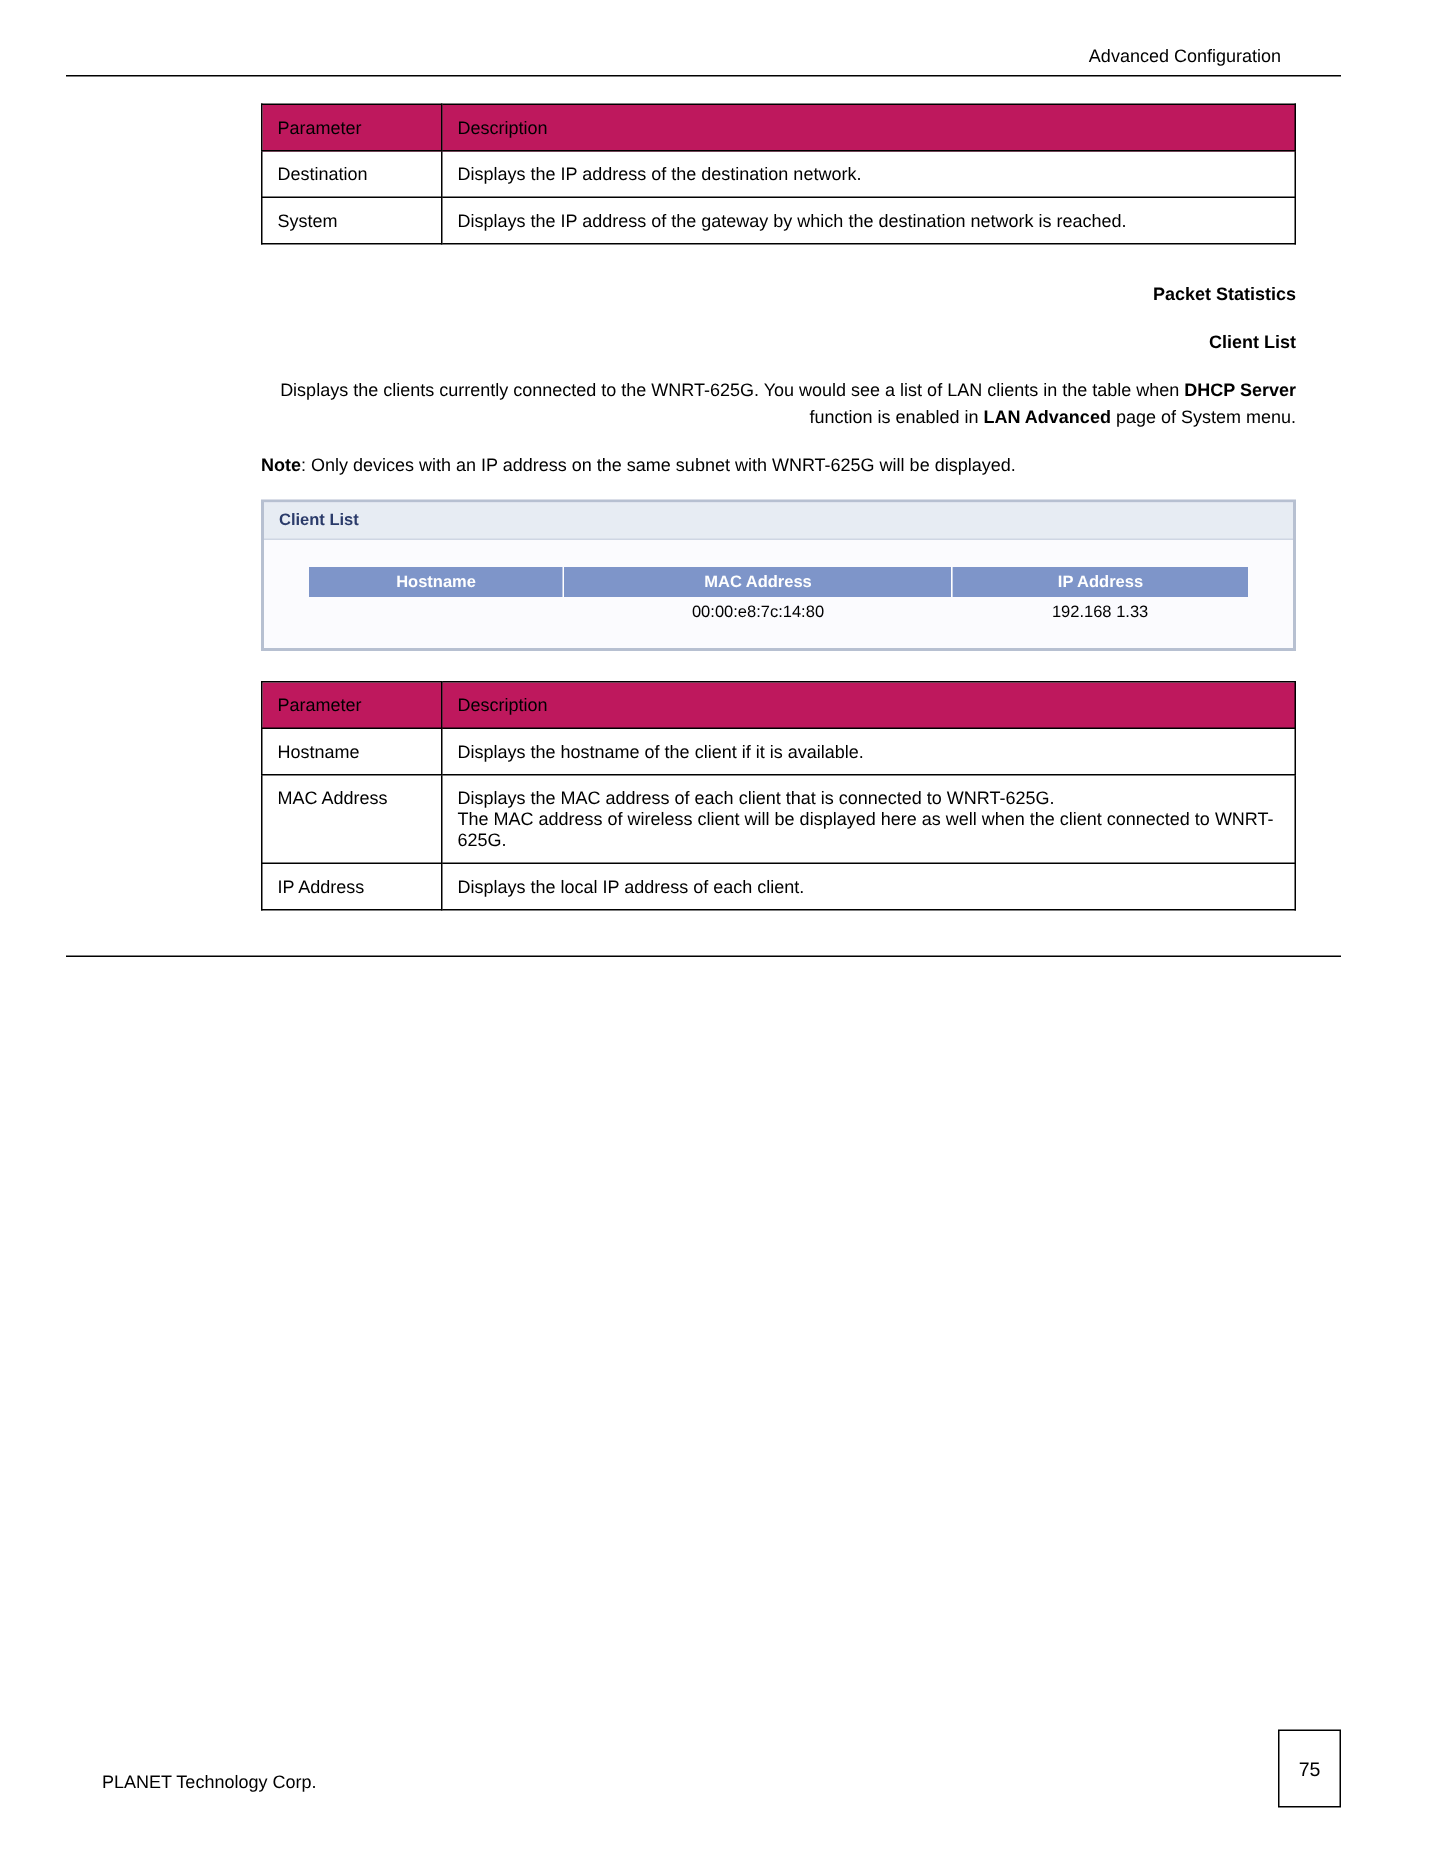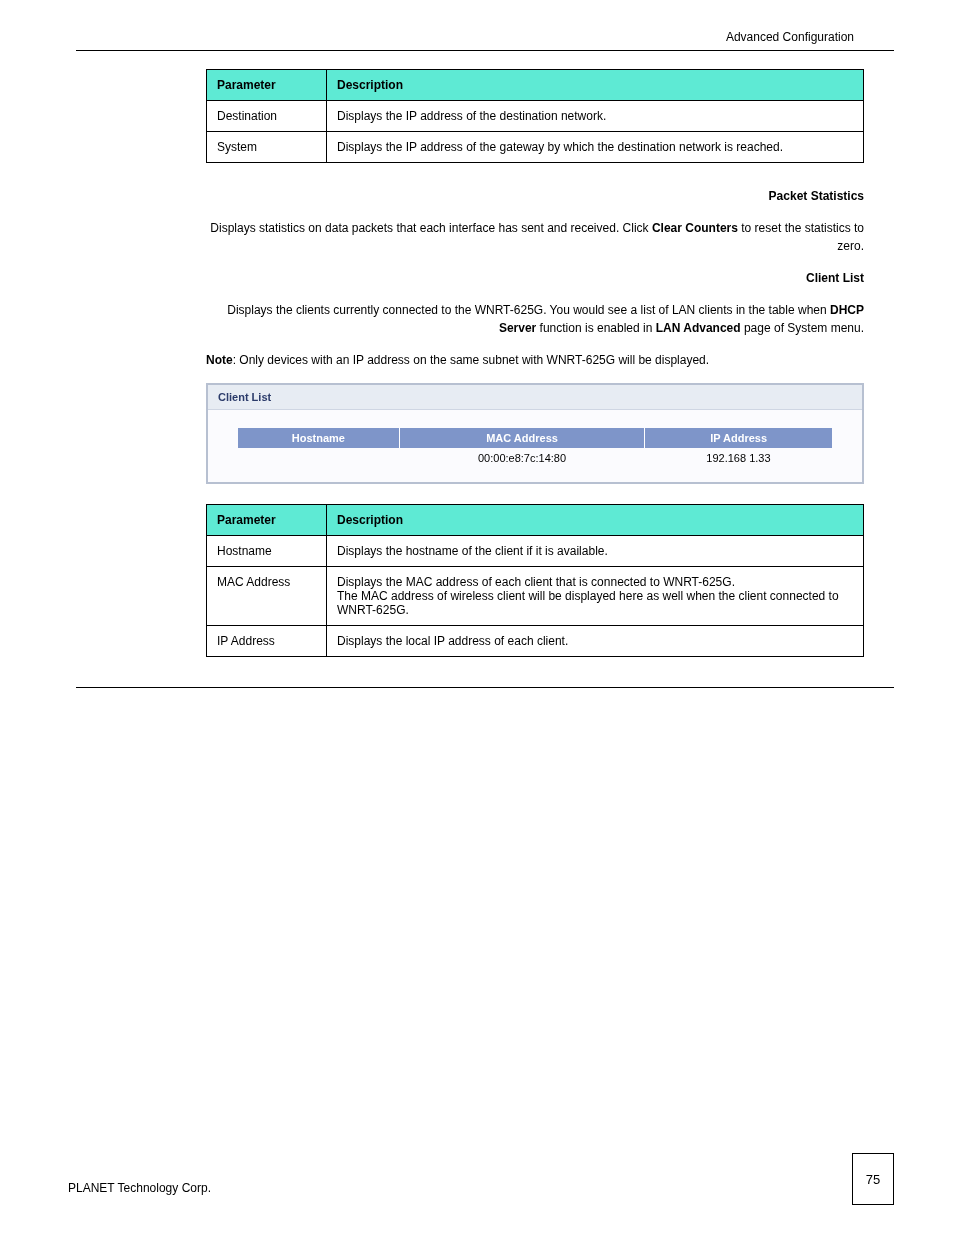--- a/index.html
+++ b/index.html
@@ -13,7 +13,7 @@
   }
   .page {
     width: 954px;
-    padding: 30px 60px 30px 76px;
+    padding: 30px 60px 30px 44px;
     position: relative;
     min-height: 1235px;
   }

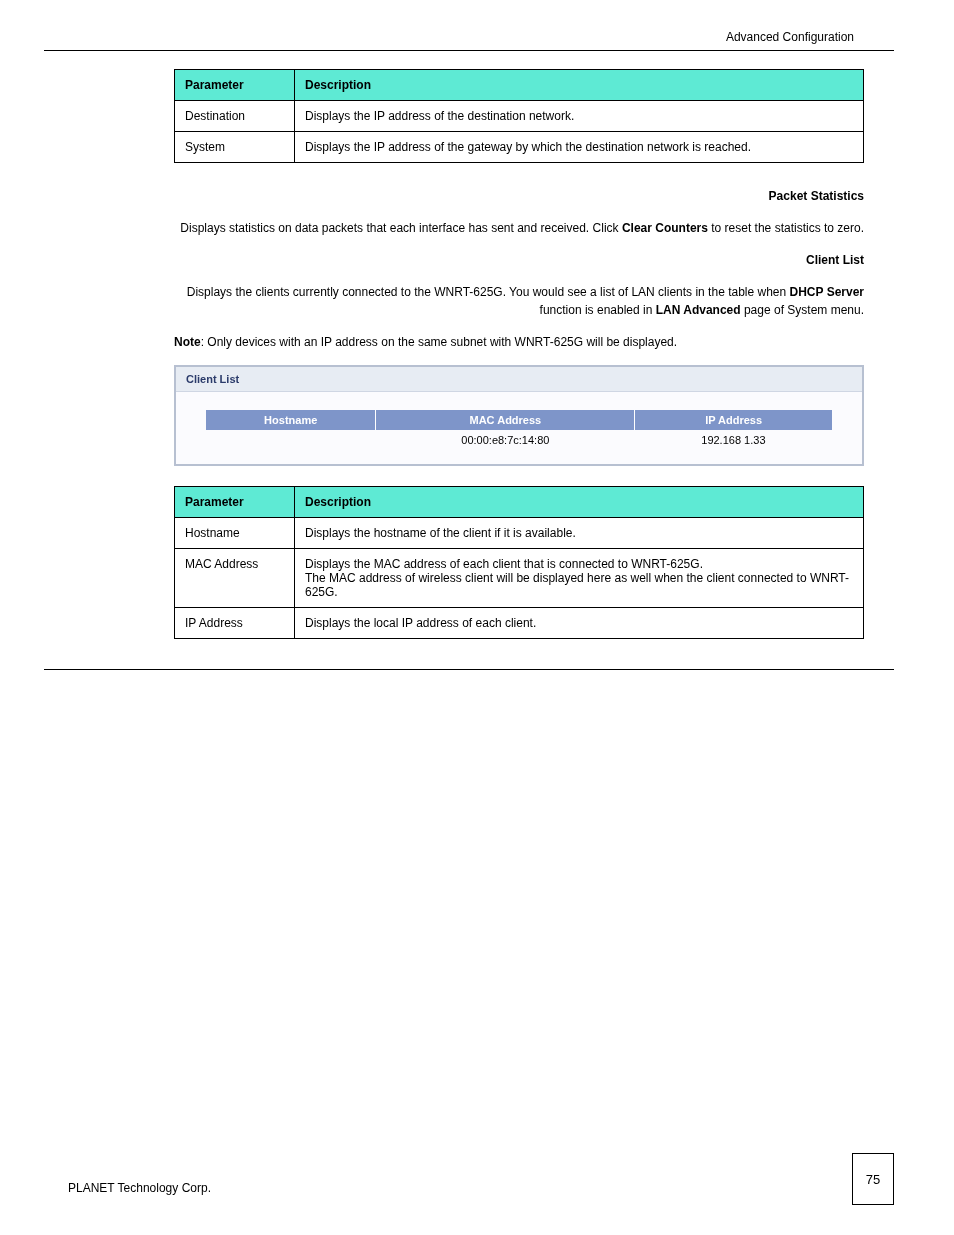--- a/index.html
+++ b/index.html
@@ -50,8 +50,8 @@
     vertical-align: top;
   }
   table.param-table th {
-    background: #5eead4;
-    font-weight: bold;
+    background: #be185d;
+    font-weight: normal;
   }
   table.param-table td.lbl {
     font-weight: normal;

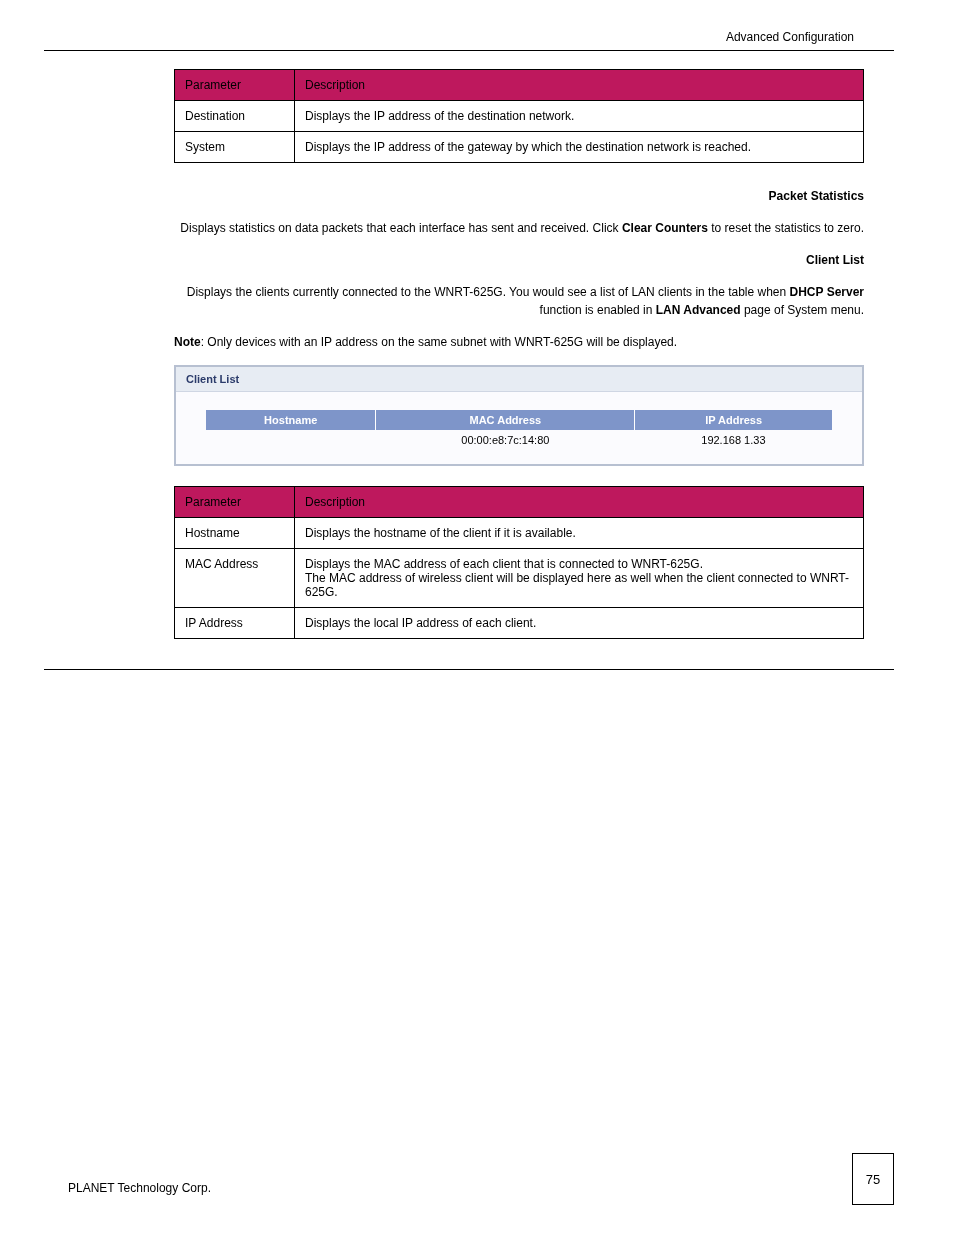--- a/index.html
+++ b/index.html
@@ -155,10 +155,6 @@
       </table>
 
     <div class="body-text"><strong>Packet Statistics</strong></div>
-    <div class="body-text">
-      <span>Displays statistics on data packets that each interface has sent and received. </span>
-      <span>Click </span><strong>Clear Counters</strong><span> to reset the statistics to zero.</span>
-    </div>
 
     <div class="body-text"><strong>Client List</strong></div>
     <div class="body-text">

